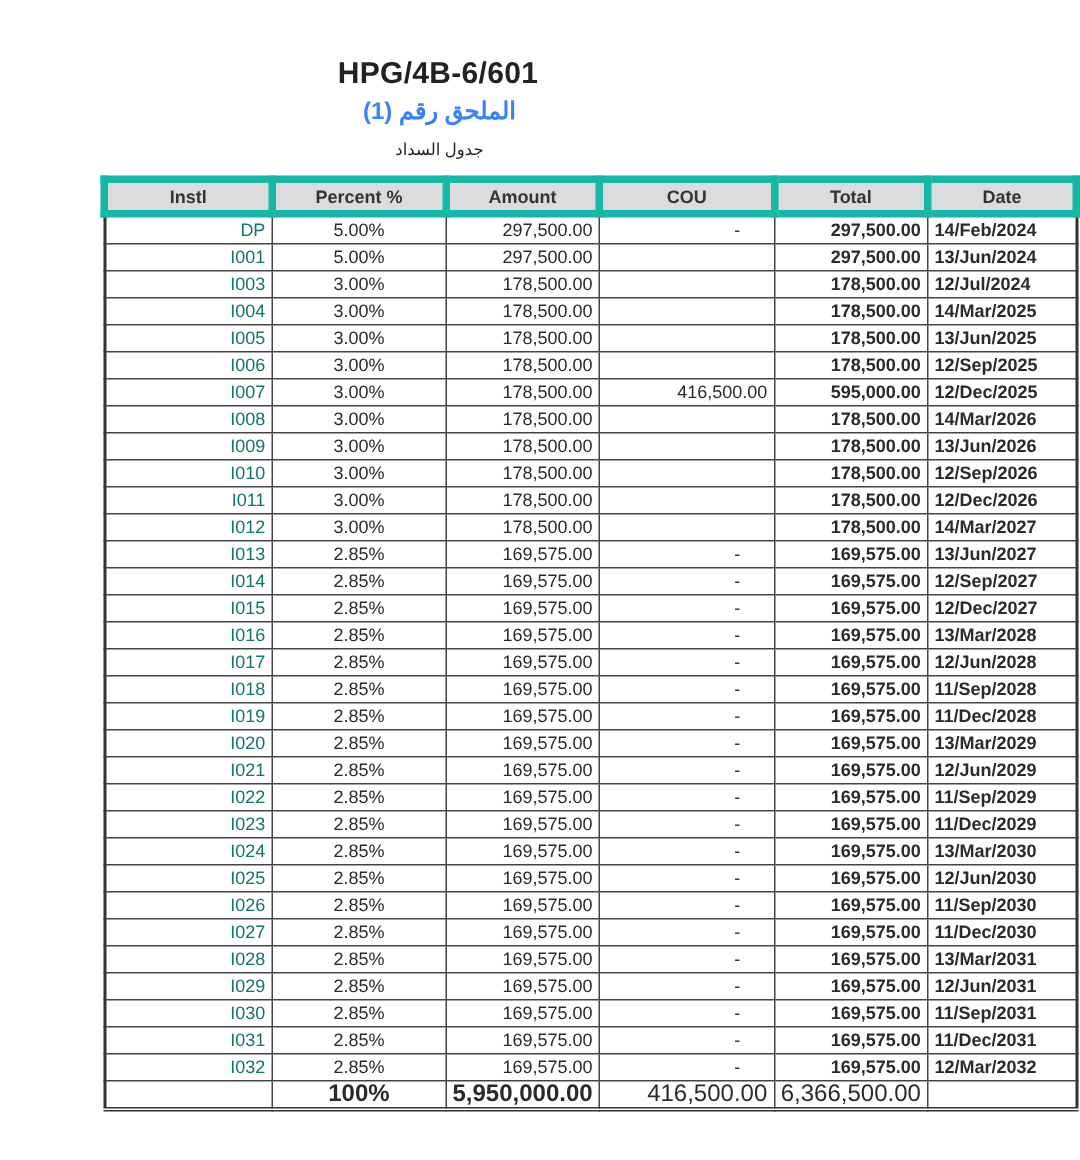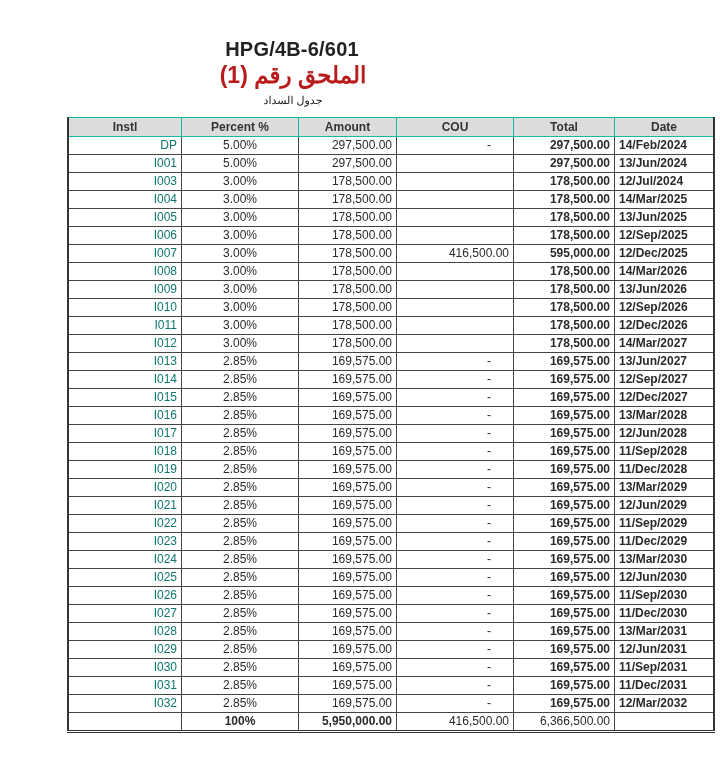--- a/index.html
+++ b/index.html
@@ -33,9 +33,9 @@
     }
     .annex {
       font-weight: bold;
-      font-size: 23px;
+      font-size: 16px;
       line-height: 26px;
-      color: #b91c1c;
+      color: #3b82f6;
       margin-left: 14px;
       direction: rtl;
     }

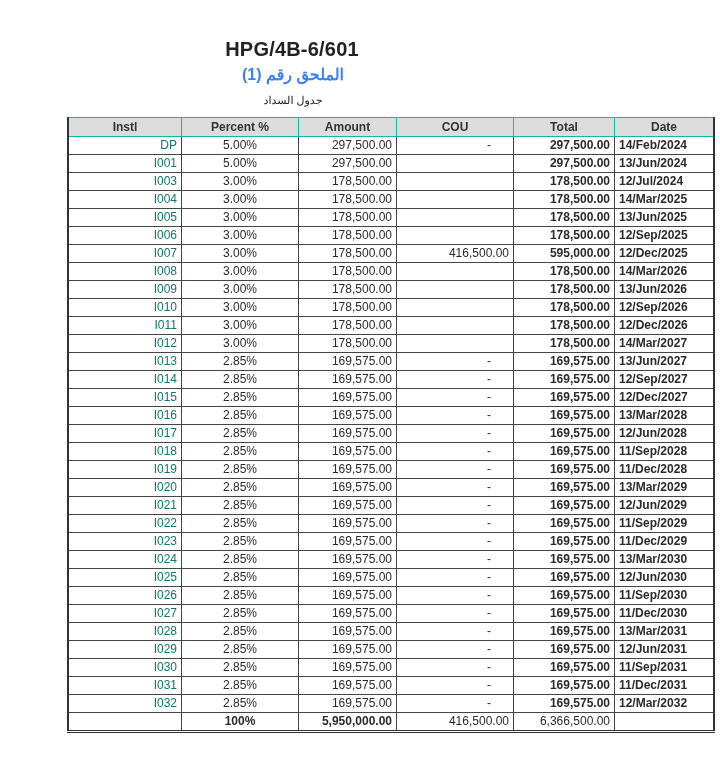--- a/index.html
+++ b/index.html
@@ -66,7 +66,7 @@
       font-size: 12px;
       height: 18px;
       padding: 0 4px;
-      border: 1px solid #14b8a6;
+      border: 5px solid #14b8a6;
       text-align: center;
       color: #333;
     }

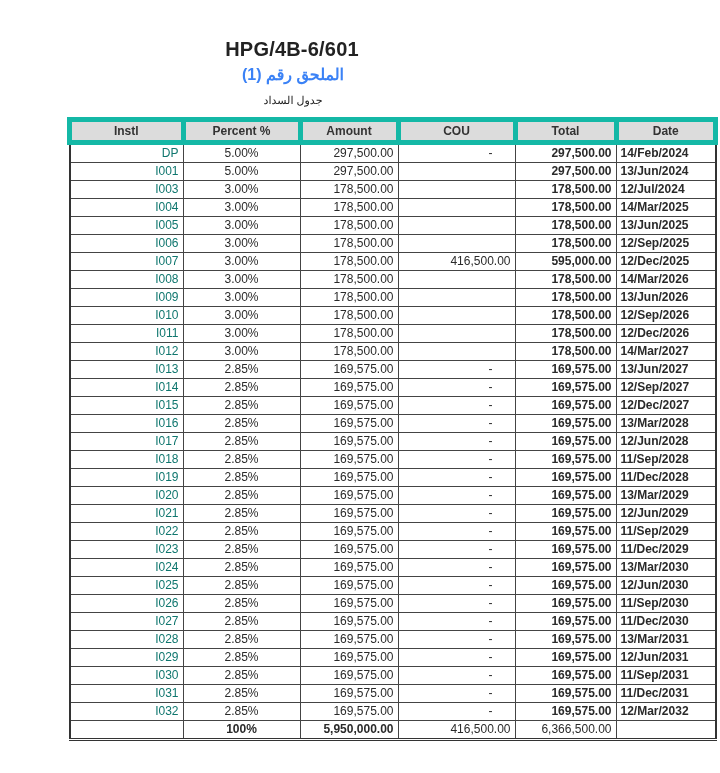--- a/index.html
+++ b/index.html
@@ -84,7 +84,7 @@
     td.cou.dash { padding-right: 22px; }
     td.tot { text-align: right; width: 92px; font-weight: bold; }
     td.date { text-align: left; width: 90px; font-weight: bold; }
-    tr.totals td { font-weight: bold; font-size: 12px; margin-top: 47px; }
+    tr.totals td { font-weight: bold; font-size: 16px; margin-top: 47px; }
     tr.totals td.pct { text-align: center; }
     tr.totals td.amt { font-weight: bold; }
     tr.totals td.cou { font-weight: normal; }

